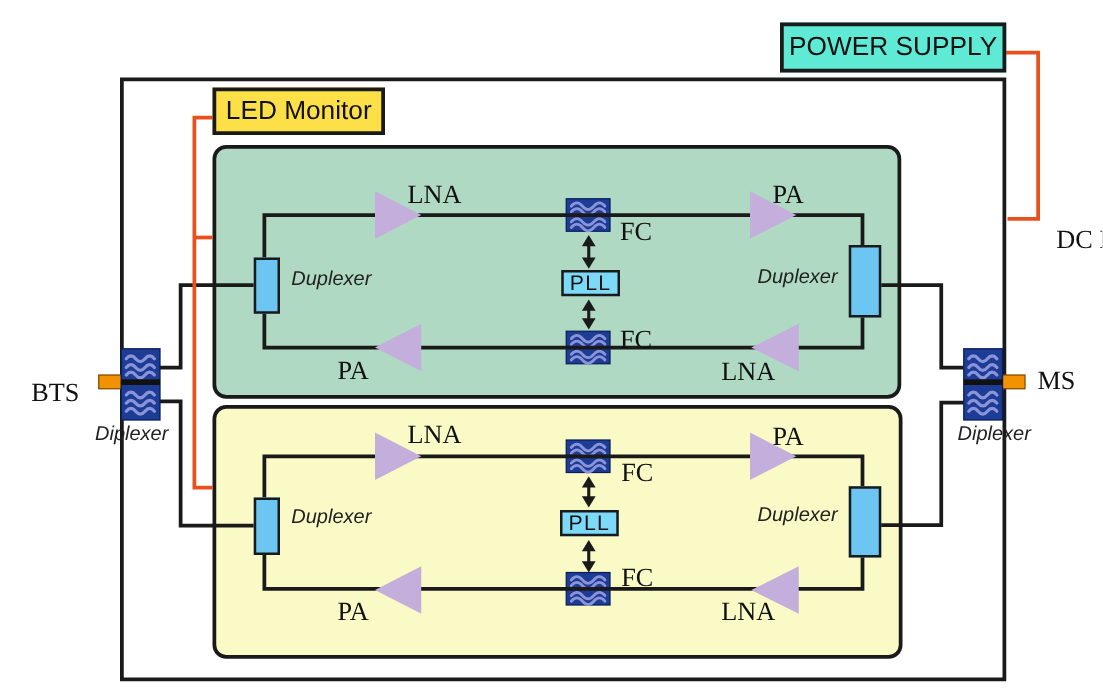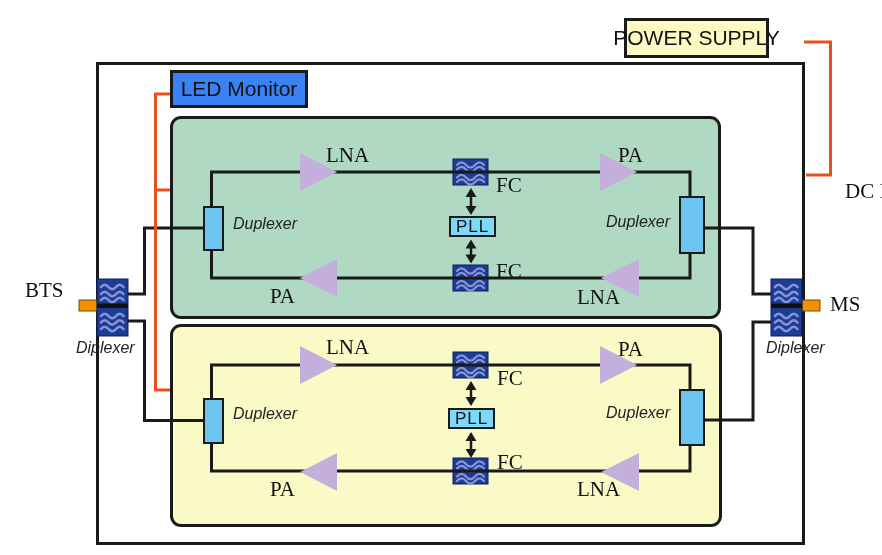--- a/index.html
+++ b/index.html
@@ -23,7 +23,7 @@
     position:absolute;border:3px solid #1a1a1a;display:flex;
     align-items:center;justify-content:center;font-size:21px;white-space:nowrap;
   }
-  .power-supply{left:624px;top:18px;width:145px;height:40px;background:#fef9c3;}
+  .power-supply{left:624px;top:18px;width:181px;height:40px;background:#5eead4;}
   .led-monitor{left:170px;top:70px;width:138px;height:38px;background:#3b82f6;}
   .pll-box{
     position:absolute;width:47px;height:21px;background:#7cd9f8;

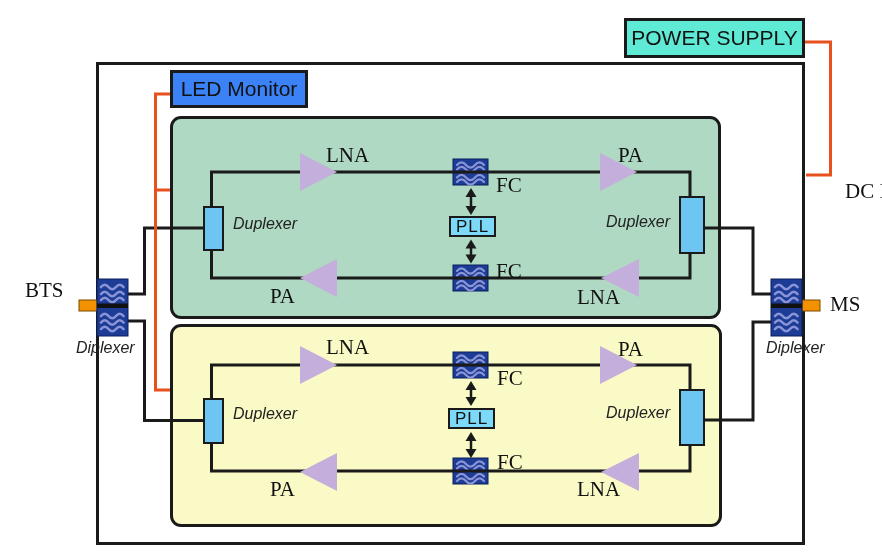--- a/index.html
+++ b/index.html
@@ -24,7 +24,7 @@
     align-items:center;justify-content:center;font-size:21px;white-space:nowrap;
   }
   .power-supply{left:624px;top:18px;width:181px;height:40px;background:#5eead4;}
-  .led-monitor{left:170px;top:70px;width:138px;height:38px;background:#3b82f6;}
+  .led-monitor{left:170px;top:70px;width:138px;height:38px;background:#fde047;}
   .pll-box{
     position:absolute;width:47px;height:21px;background:#7cd9f8;
     border:2px solid #1a1a1a;display:flex;align-items:center;justify-content:center;

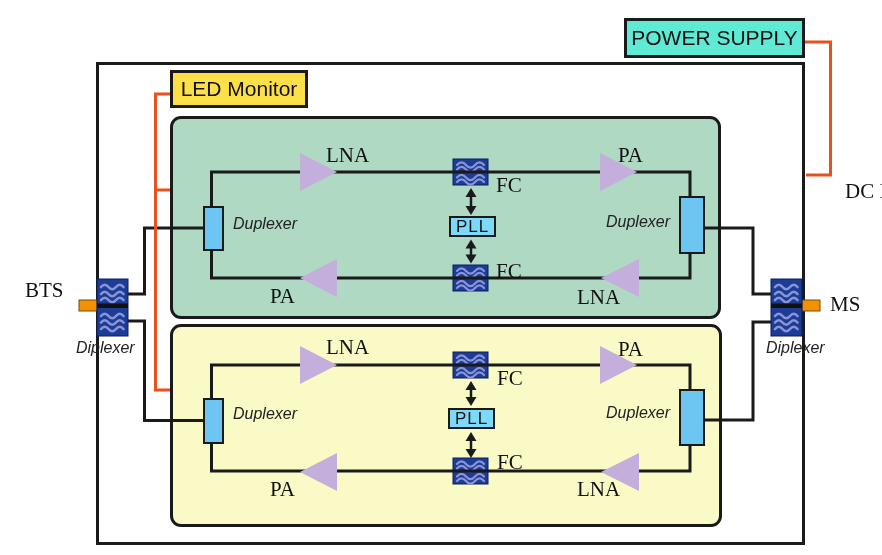--- a/index.html
+++ b/index.html
@@ -181,7 +181,7 @@
     <span>PLL</span>
   </div>
 
-  <span class="lbl" style="left:25px;top:280px;">BTS</span>
+  <span class="lbl" style="left:25px;top:304px;">BTS</span>
   <span class="lbl" style="left:830px;top:294px;">MS</span>
   <span class="lbl" style="left:845px;top:181px;">DC IN</span>
   <span class="lbl-sm" style="left:76px;top:340px;">Diplexer</span>

